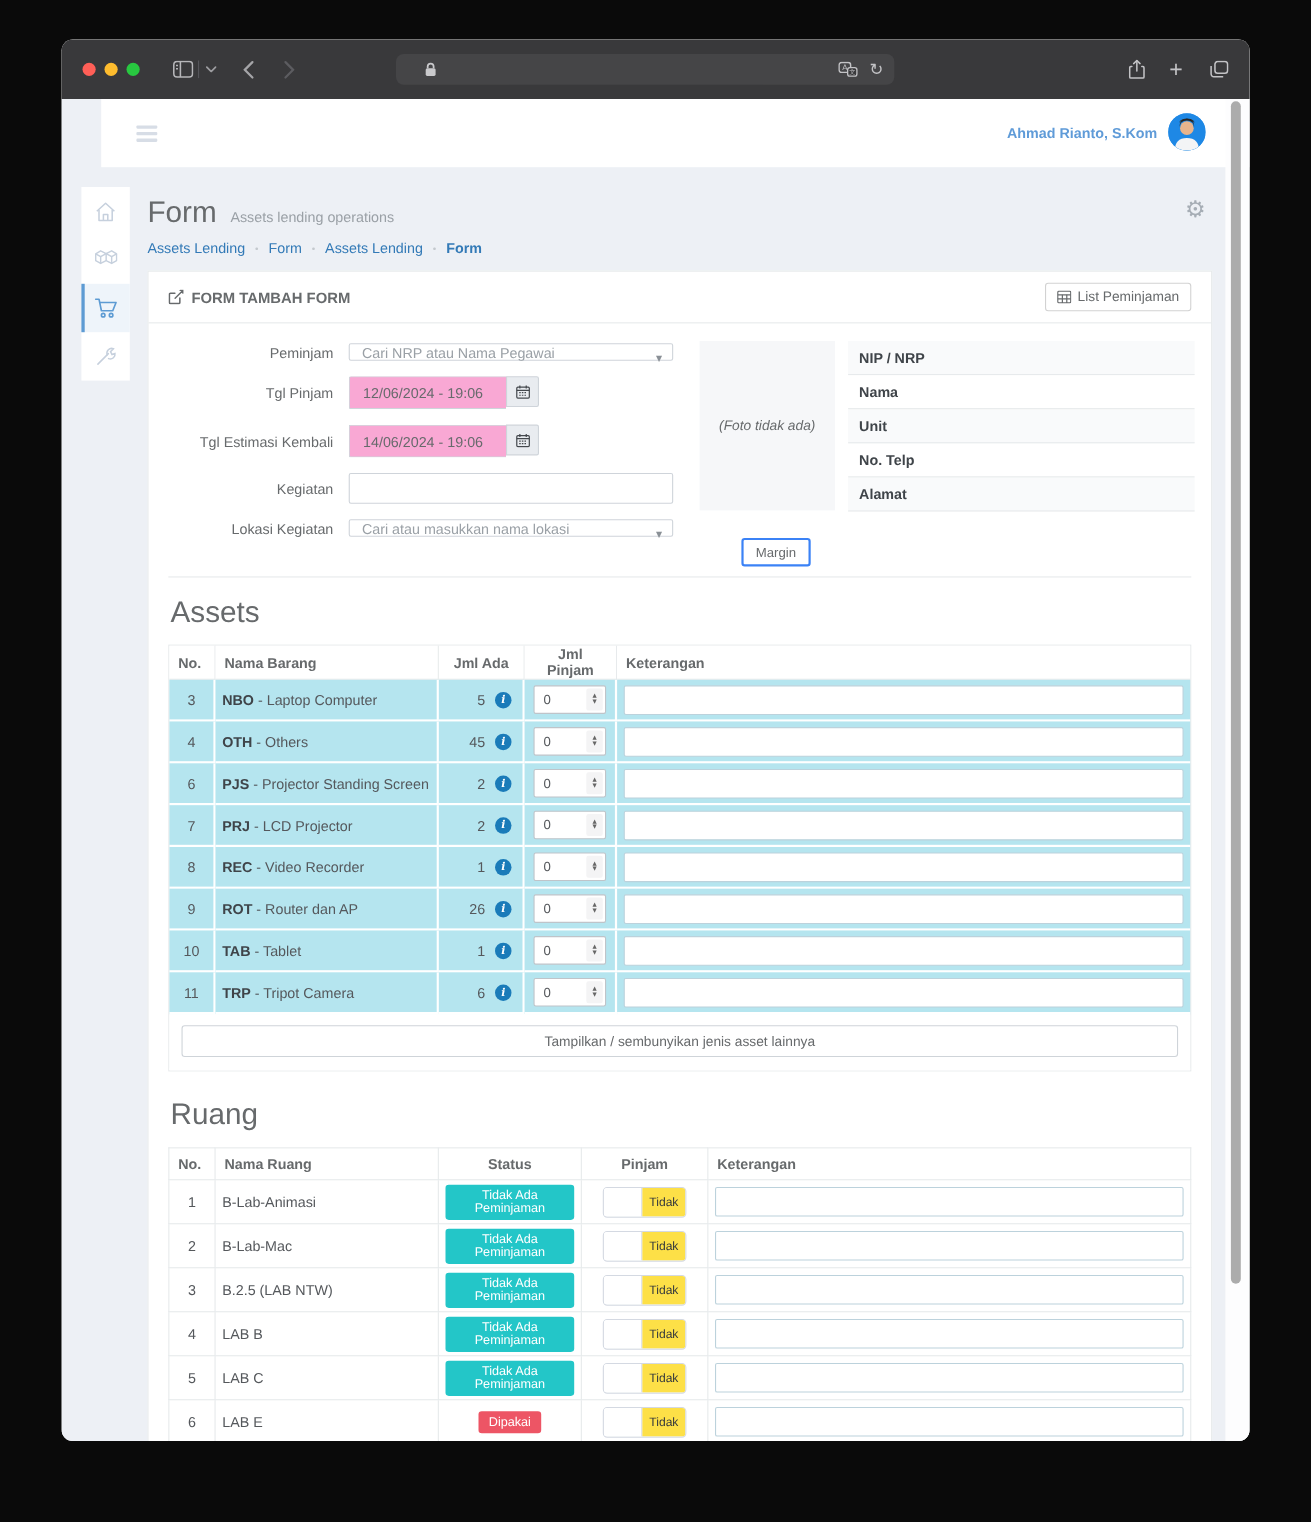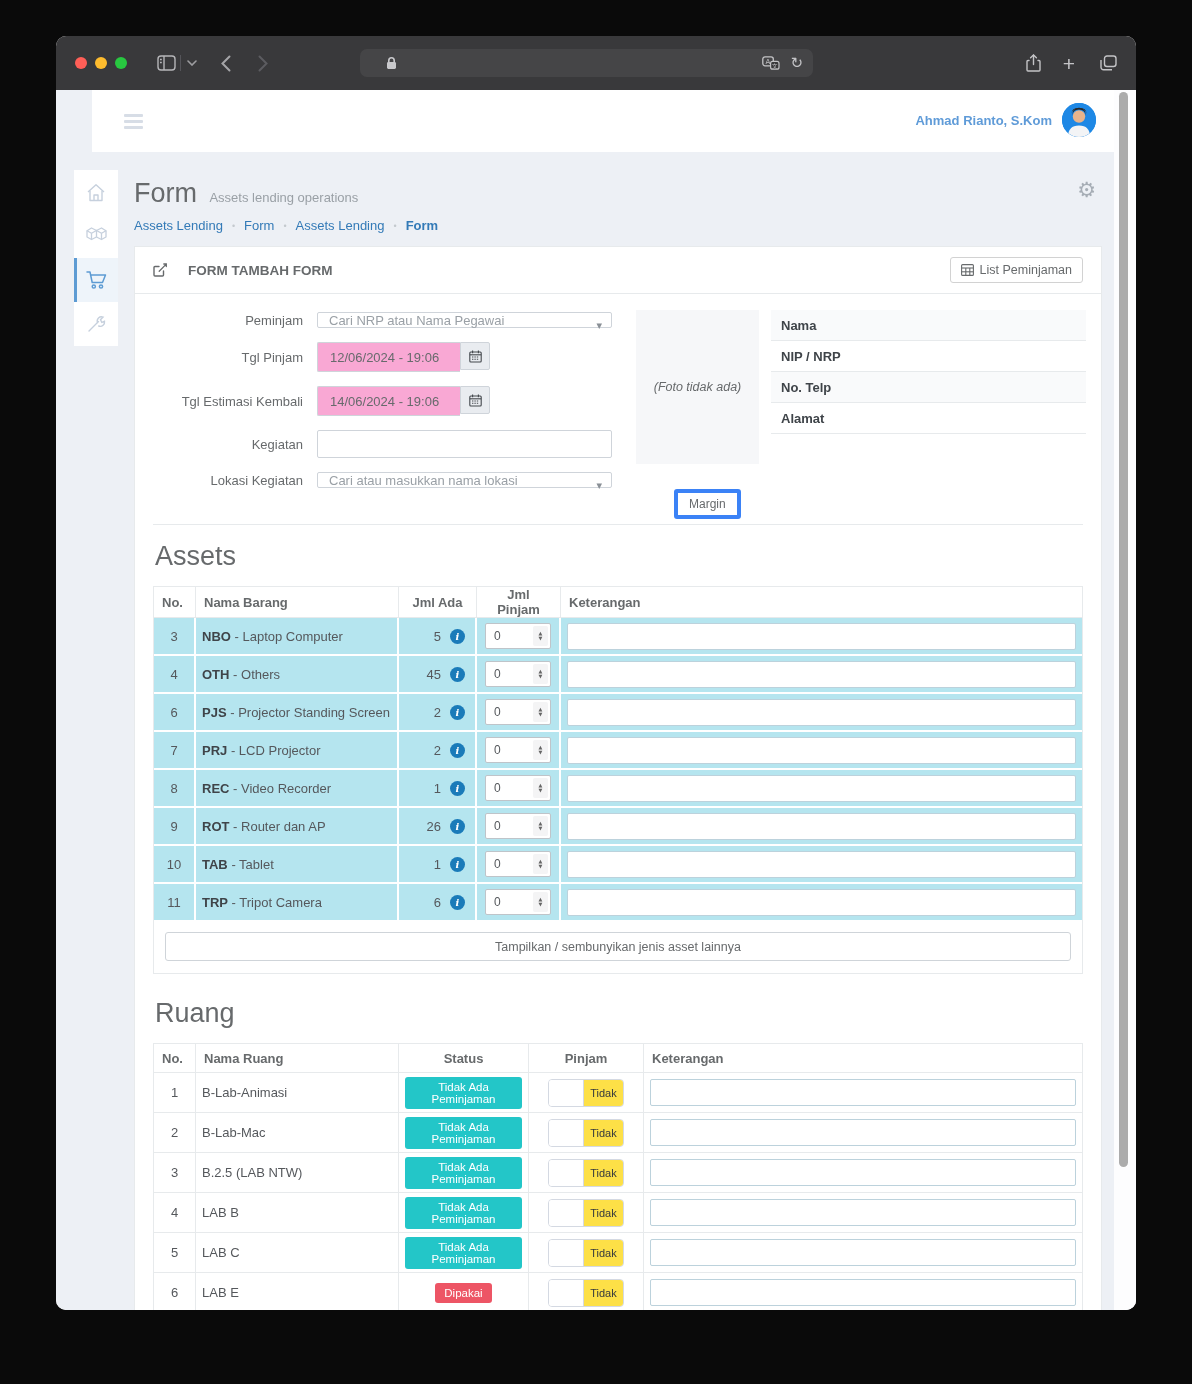--- a/index.html
+++ b/index.html
@@ -53,7 +53,7 @@
   
   .card{position:absolute;left:78px;top:156px;width:968px;background:#fff;border:1px solid #e7eaec;box-sizing:border-box;padding-bottom:30px;}
   .card-header{height:46px;border-bottom:1px solid #e7eaec;display:flex;align-items:center;padding:0 18px;}
-  .card-title{font-size:13.5px;font-weight:700;color:#676a6c;display:flex;align-items:center;gap:21px;}
+  .card-title{font-size:13.5px;font-weight:700;color:#676a6c;display:flex;align-items:center;gap:7px;}
   .btn-outline{
     margin-left:auto;display:inline-flex;align-items:center;gap:6px;background:#fff;
     border:1px solid #d2d2d2;border-radius:3px;padding:5px 10px;font-size:12.5px;color:#676a6c;cursor:pointer;

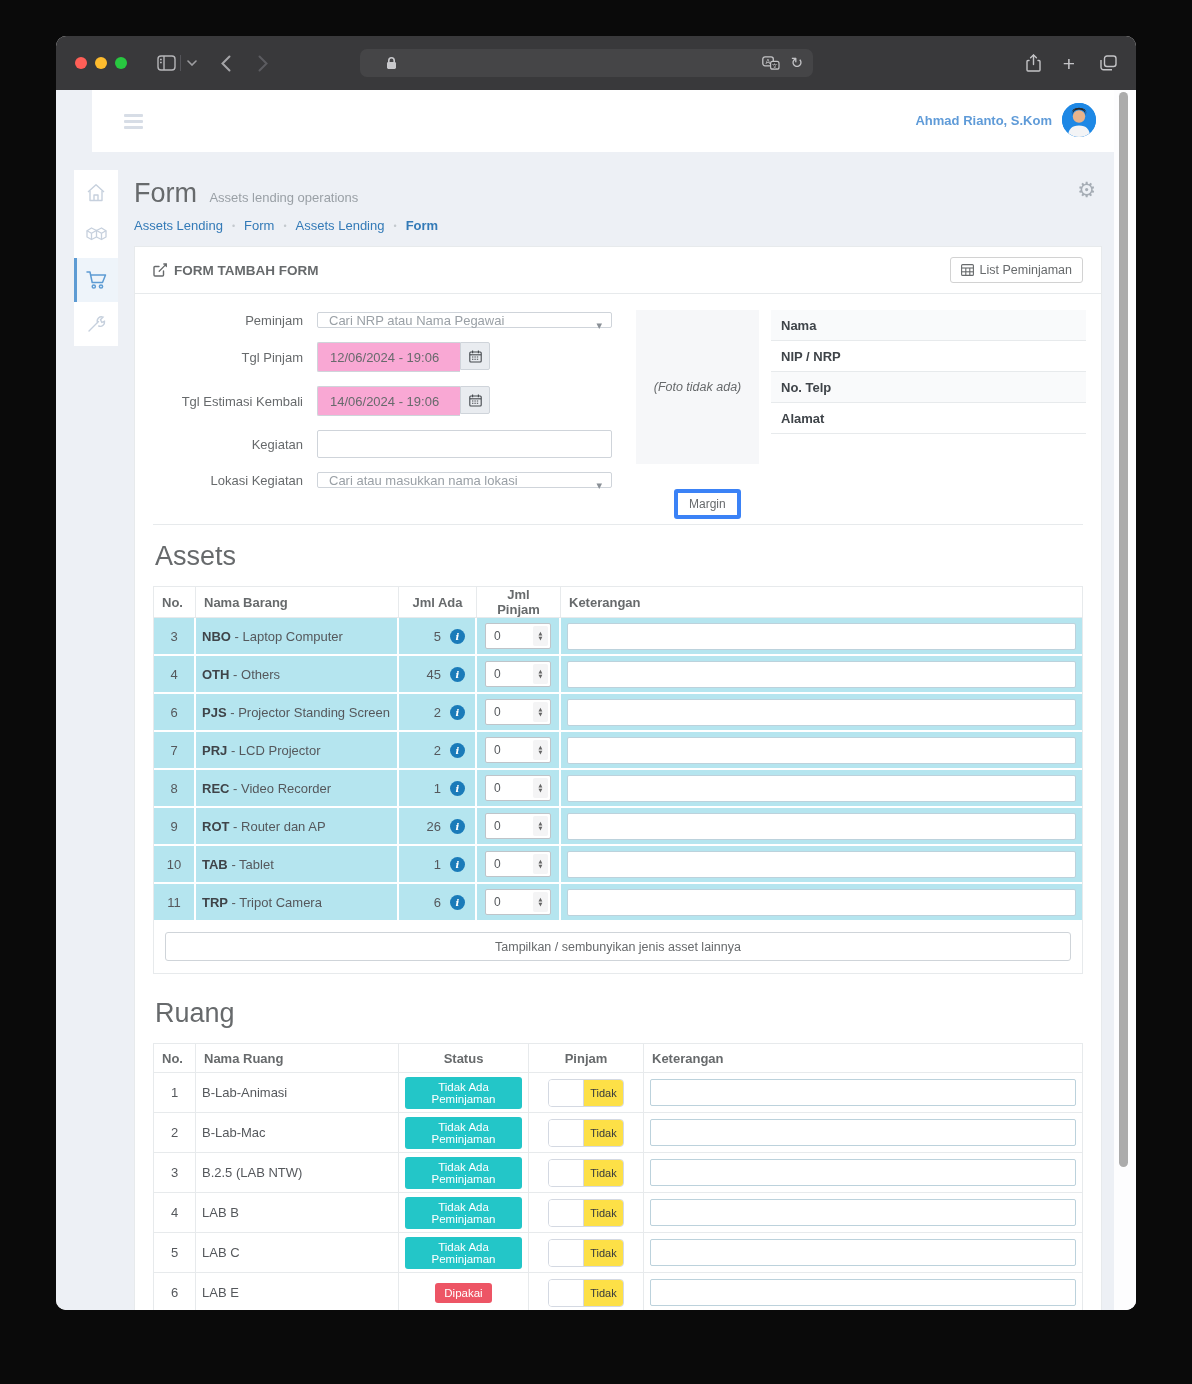--- a/index.html
+++ b/index.html
@@ -389,10 +389,10 @@
           <table class="profile-table">
             <tbody id="profile-body">
                 <tr>
+                  <td>NIP / NRP</td>
+                </tr>
+                <tr>
                   <td>Nama</td>
-                </tr>
-                <tr>
-                  <td>NIP / NRP</td>
                 </tr>
                 <tr>
                   <td>No. Telp</td>

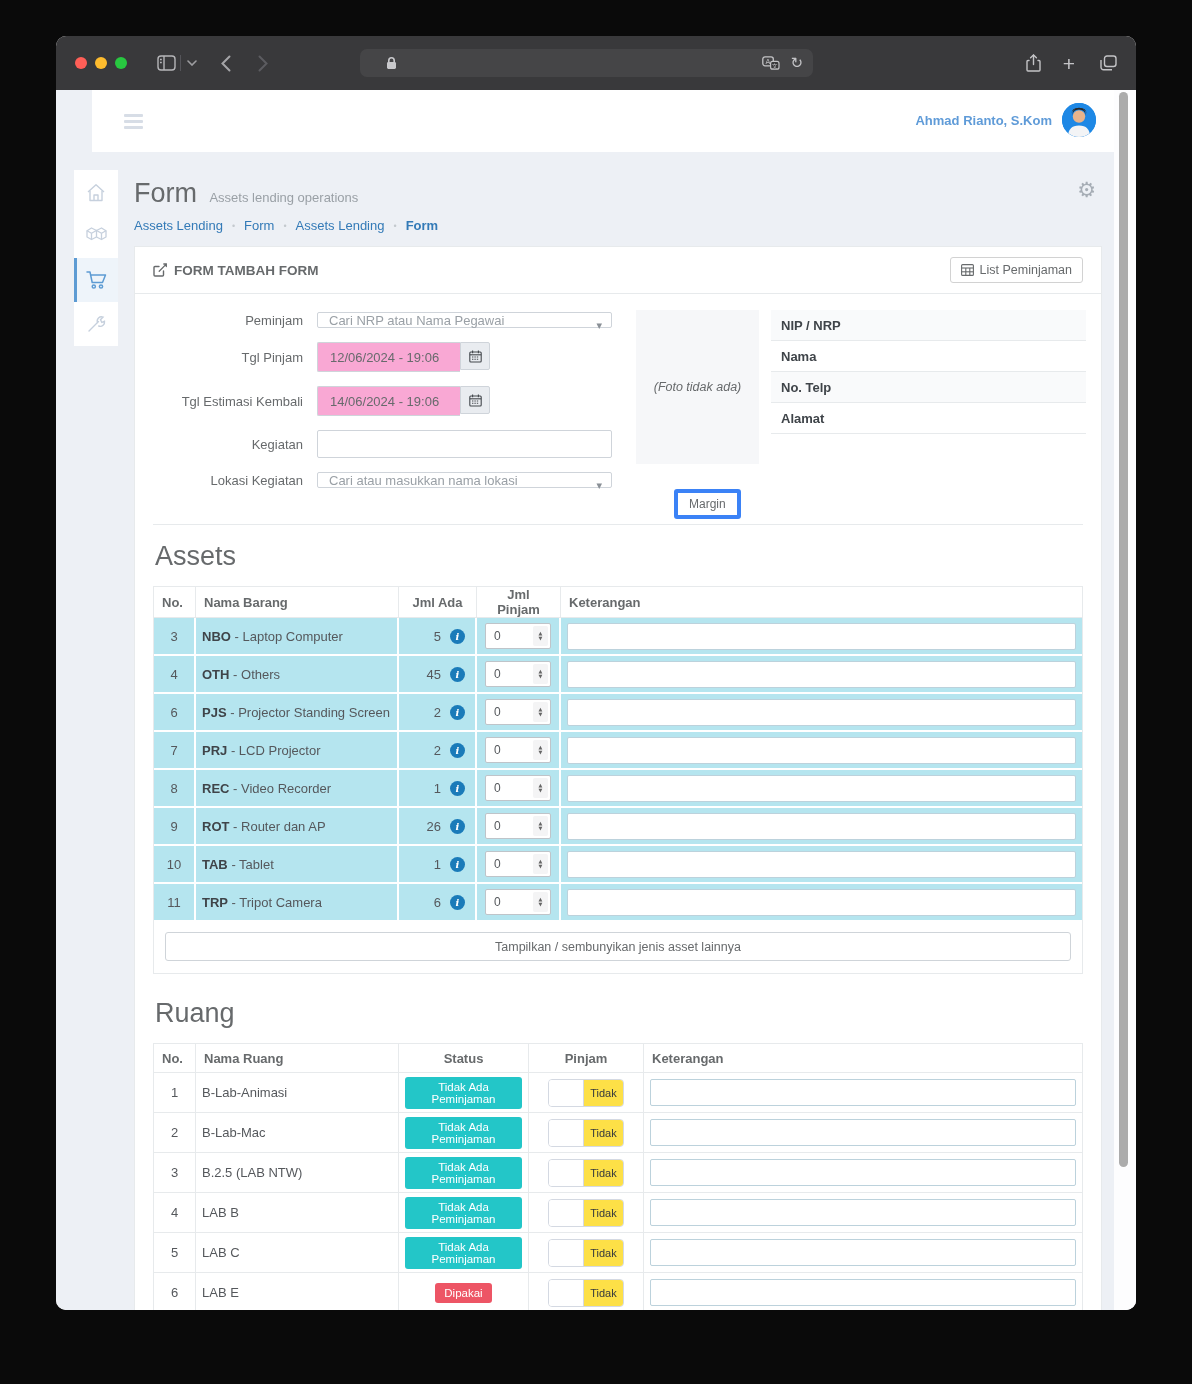--- a/index.html
+++ b/index.html
@@ -393,6 +393,9 @@
                 </tr>
                 <tr>
                   <td>Nama</td>
+                </tr>
+                <tr>
+                  <td>Unit</td>
                 </tr>
                 <tr>
                   <td>No. Telp</td>

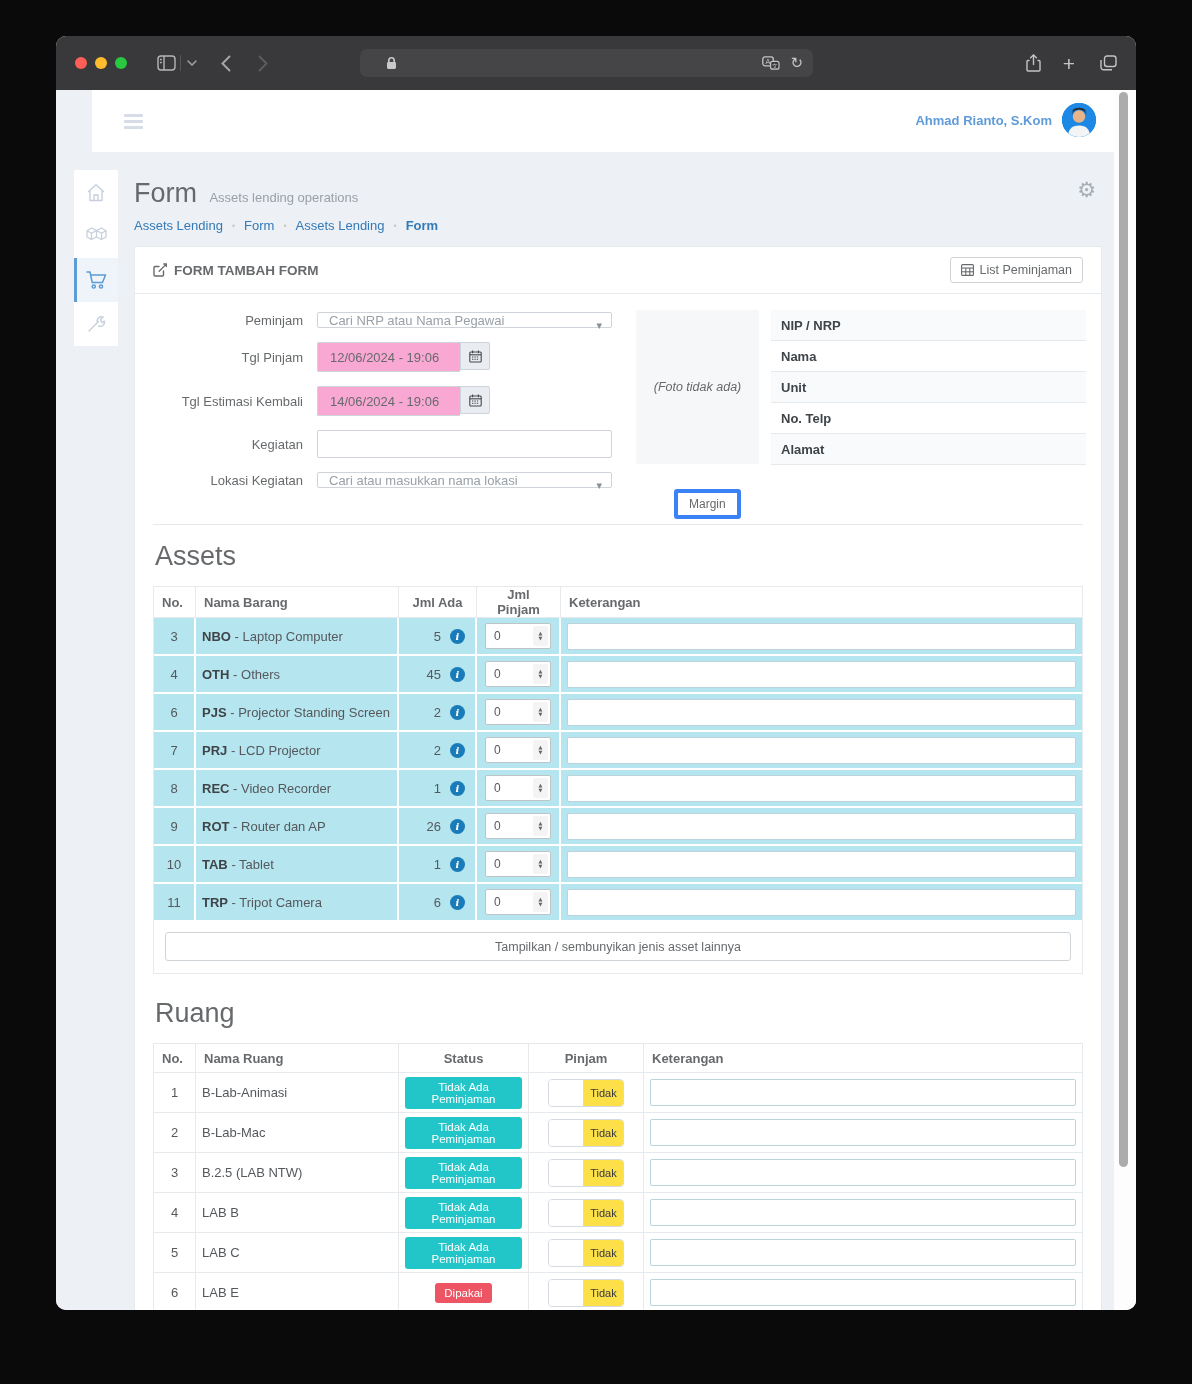--- a/index.html
+++ b/index.html
@@ -95,7 +95,7 @@
   }
   .profile-table tr:nth-child(odd) td{background:#f9fafb;}
   .btn-margin{
-    position:absolute;left:38px;top:179px;background:#fff;border:4px solid #3b82f6;border-radius:3px;
+    position:absolute;left:38px;top:179px;background:#fff;border:2px solid #3b82f6;border-radius:3px;
     font-size:12px;color:#676a6c;padding:4px 11px;cursor:pointer;
   }
   .section-sep{border:none;border-top:1px solid #e7eaec;margin:36px 0 0 0;}

